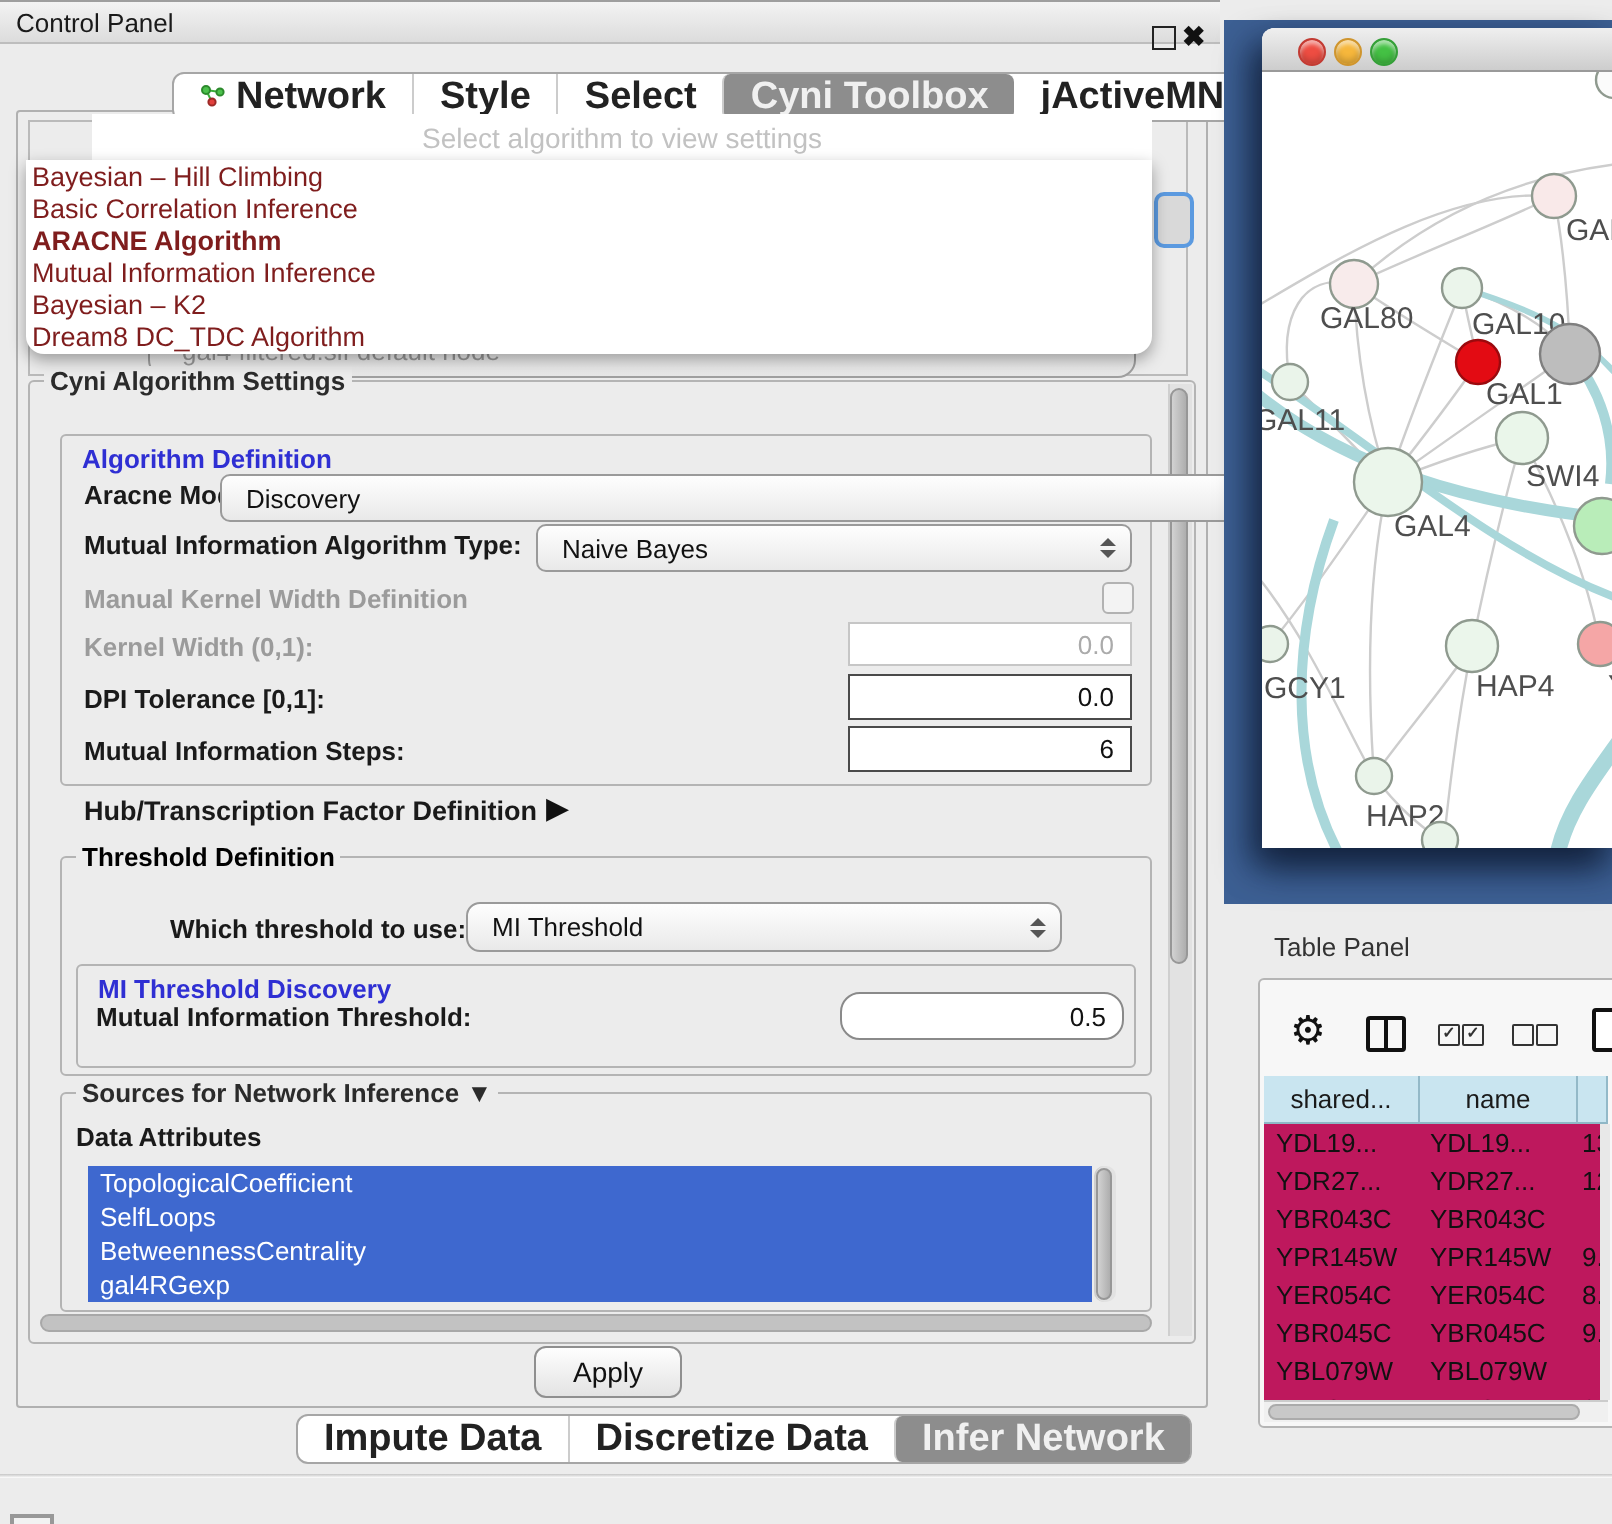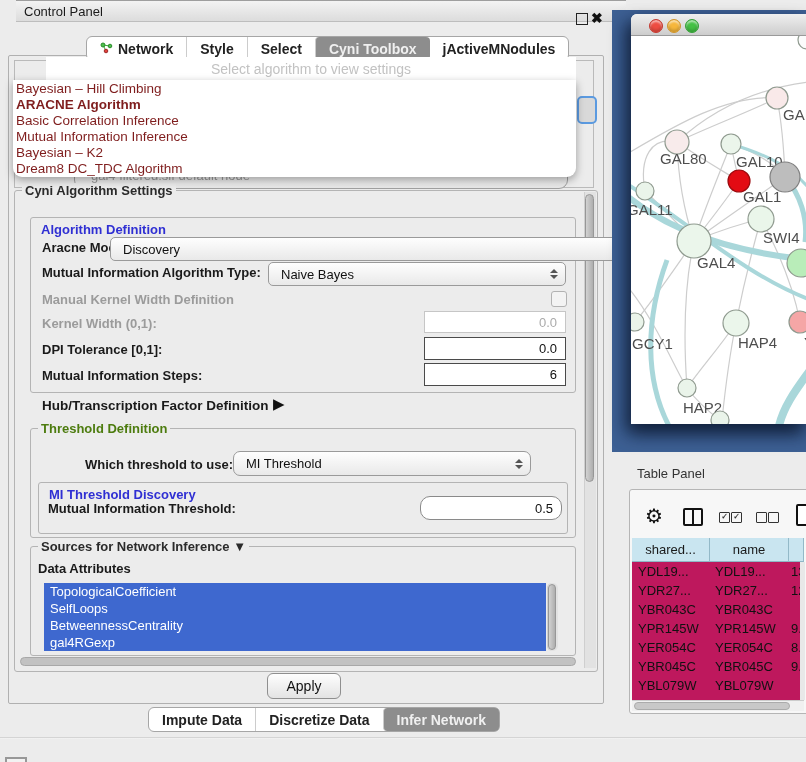--- a/index.html
+++ b/index.html
@@ -6,7 +6,7 @@
   #app{position:relative;width:806px;height:762px;overflow:hidden;background:#ececec;}
   .abs{position:absolute;}
   
-  .cp-titlebar{left:16px;top:8;width:610px;height:22px;background:linear-gradient(#f3f3f3,#dcdcdc);
+  .cp-titlebar{left:0;top:8;width:610px;height:22px;background:linear-gradient(#f3f3f3,#dcdcdc);
     border-top:1px solid #9e9e9e;border-bottom:1px solid #bdbdbd;display:flex;align-items:center;box-sizing:border-box;}
   .cp-title{font-size:13px;color:#1a1a1a;padding-left:8px;}
   .float-btn{left:576px;top:13px;width:10px;height:10px;border:1.5px solid #222;background:transparent;}

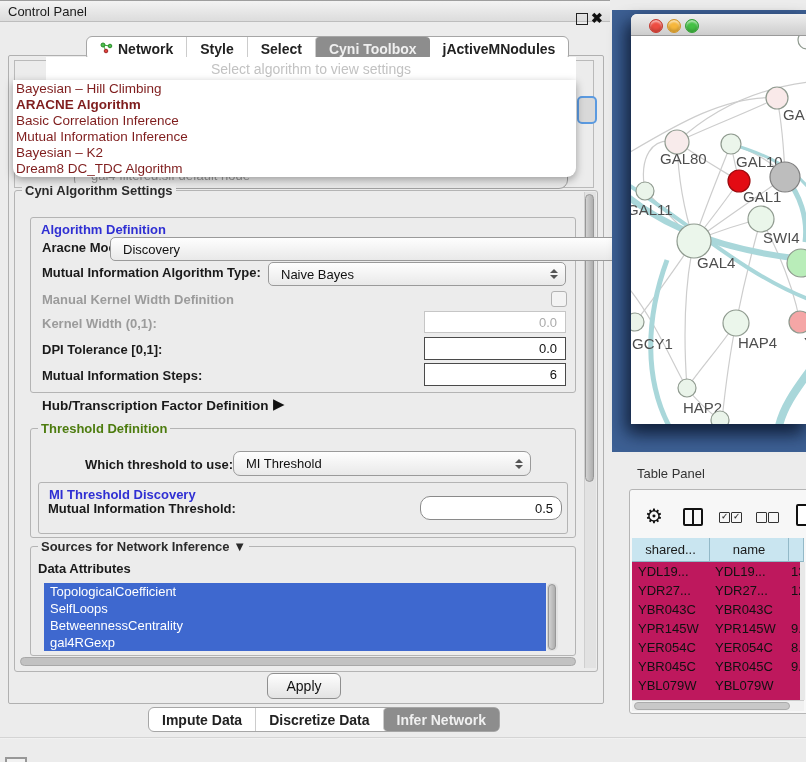--- a/index.html
+++ b/index.html
@@ -19,7 +19,7 @@
   .bg-combo span{font-size:13px;color:#9a9a9a;padding-left:16px;}
   
   .tabbar{display:flex;align-items:stretch;background:#fff;border:1px solid #a6a6a6;border-radius:6px;height:23px;
-    font-size:14px;font-weight:bold;color:#222;}
+    font-size:19px;font-weight:bold;color:#222;}
   .tab{display:flex;align-items:center;padding:0 13px;gap:5px;white-space:nowrap;}
   .tab + .tab{border-left:1px solid #ccc;}
   .tab.sel{background:#8d8d8d;color:#f0f0f0;border-radius:4px;}

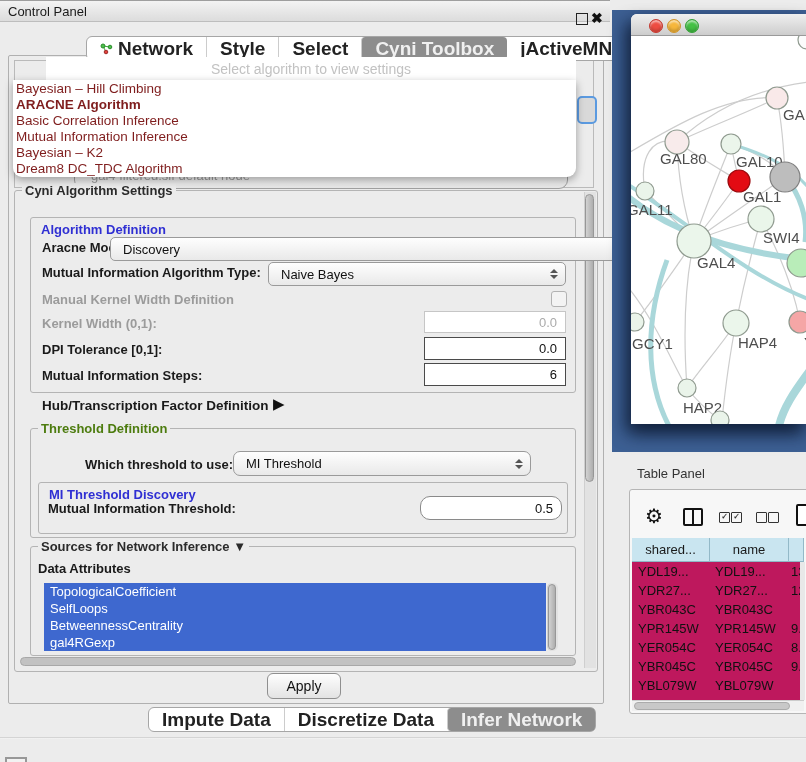--- a/index.html
+++ b/index.html
@@ -136,8 +136,8 @@
   </div>
   <div class="abs dd-pop">
       <div class="opt">Bayesian – Hill Climbing</div>
+      <div class="opt">Basic Correlation Inference</div>
       <div class="opt boldopt">ARACNE Algorithm</div>
-      <div class="opt">Basic Correlation Inference</div>
       <div class="opt">Mutual Information Inference</div>
       <div class="opt">Bayesian – K2</div>
       <div class="opt">Dream8 DC_TDC Algorithm</div>

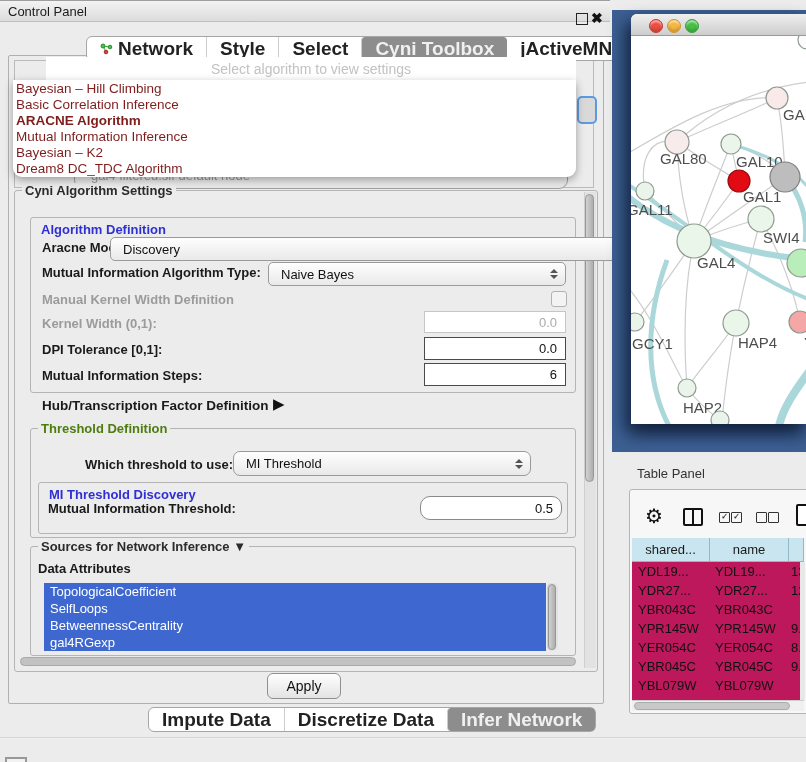--- a/index.html
+++ b/index.html
@@ -36,7 +36,7 @@
   
   .gbox{border:1px solid #b4b4b4;border-radius:3px;background:transparent;}
   .glabel{font-size:13px;font-weight:bold;background:#ececec;padding:0 3px;white-space:nowrap;z-index:5;}
-  .blue{color:#2f2fd3;margin-top:12px;} .green{color:#4d7c0f;} .dark{color:#2b2b2b;}
+  .blue{color:#2f2fd3;margin-top:12px;} .green{color:#000000;} .dark{color:#2b2b2b;}
   .blabel{font-size:13px;font-weight:bold;color:#1a1a1a;white-space:nowrap;}
   .graytxt{color:#9b9b9b;}
   .combo{background:linear-gradient(#fefefe,#e9e9e9);border:1px solid #9a9a9a;border-radius:5px;display:flex;align-items:center;box-sizing:border-box;}

